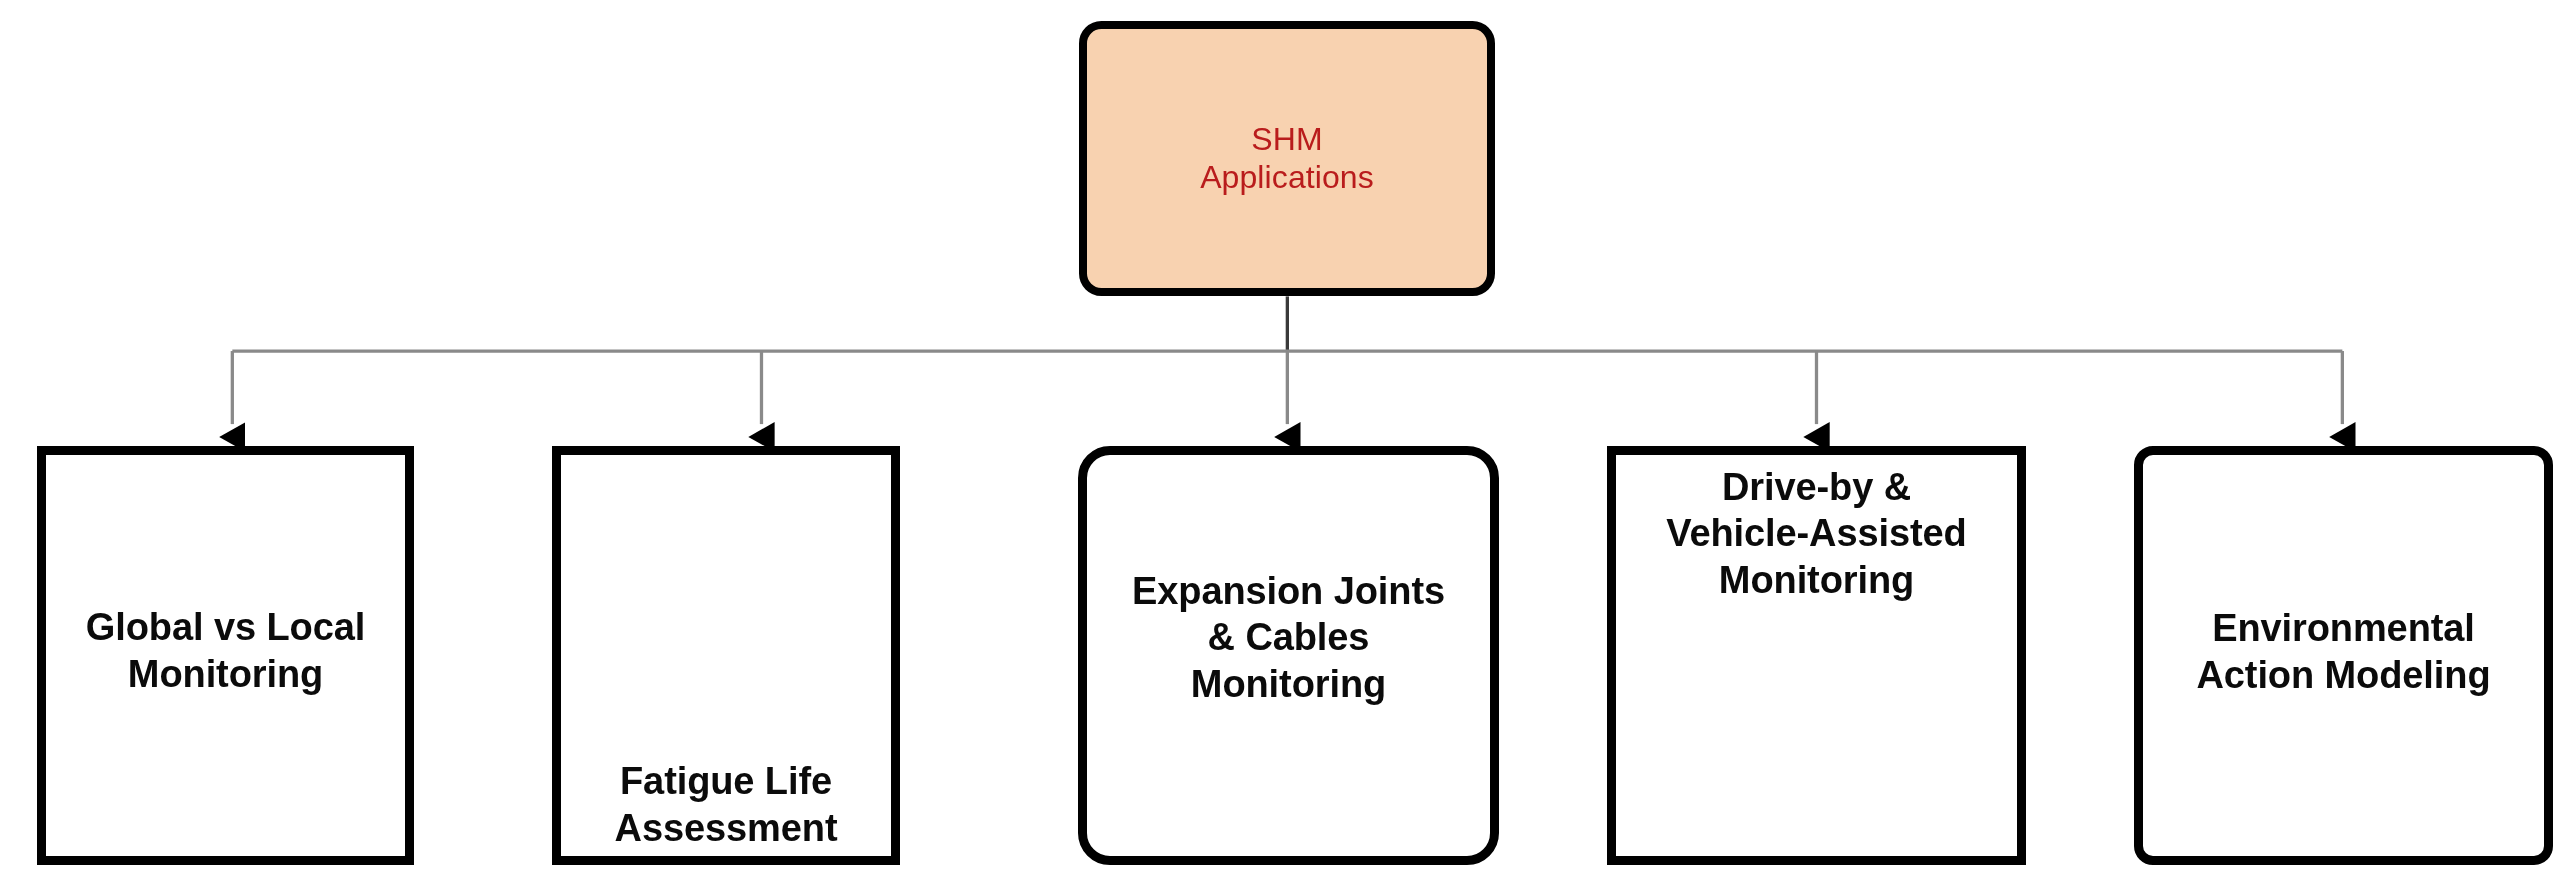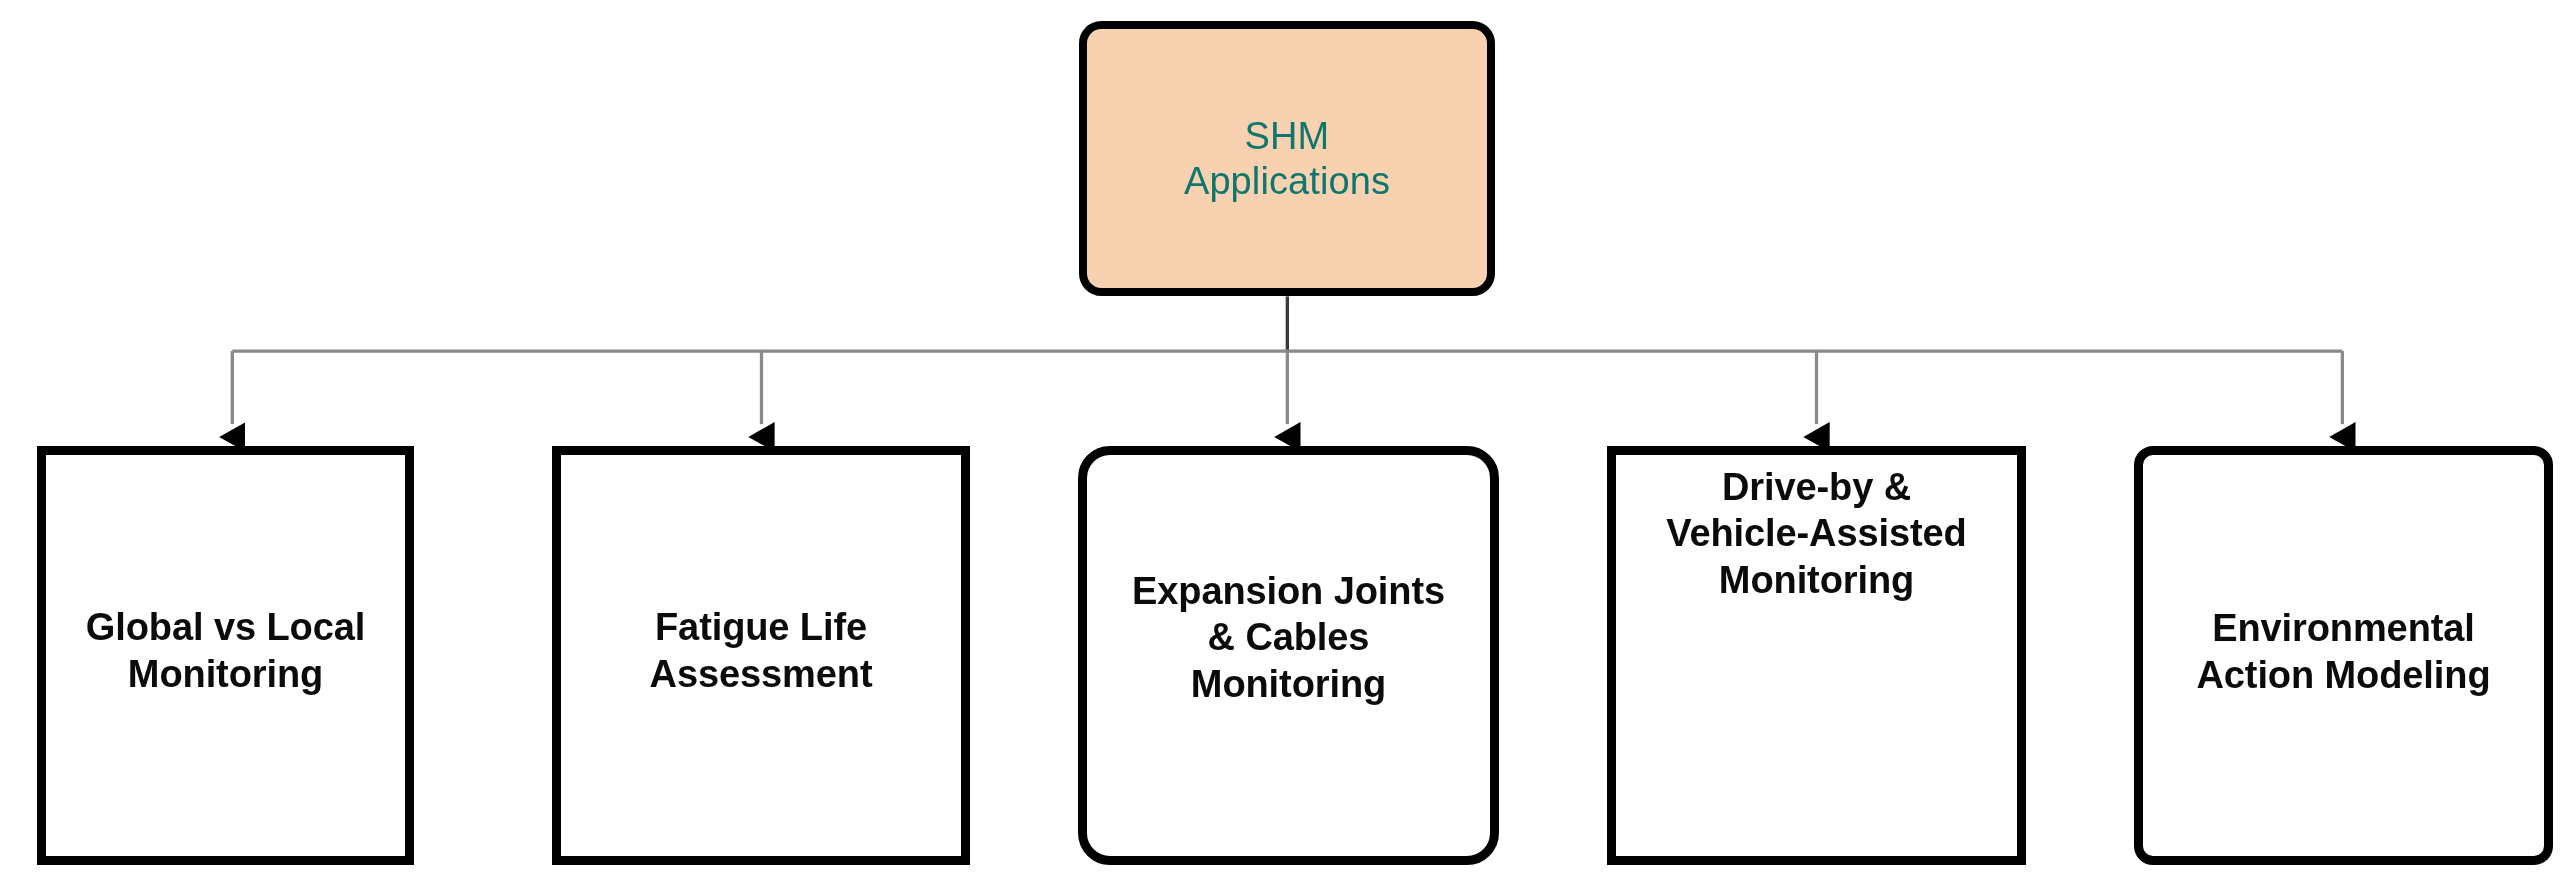--- a/index.html
+++ b/index.html
@@ -43,10 +43,10 @@
     justify-content: center;
   }
   .root-label {
-    font-size: 38px;
+    font-size: 32px;
     font-weight: 400;
     line-height: 1.18;
-    color: #0f766e;
+    color: #b91c1c;
     text-align: center;
     white-space: pre-line;
     letter-spacing: 0.1px;

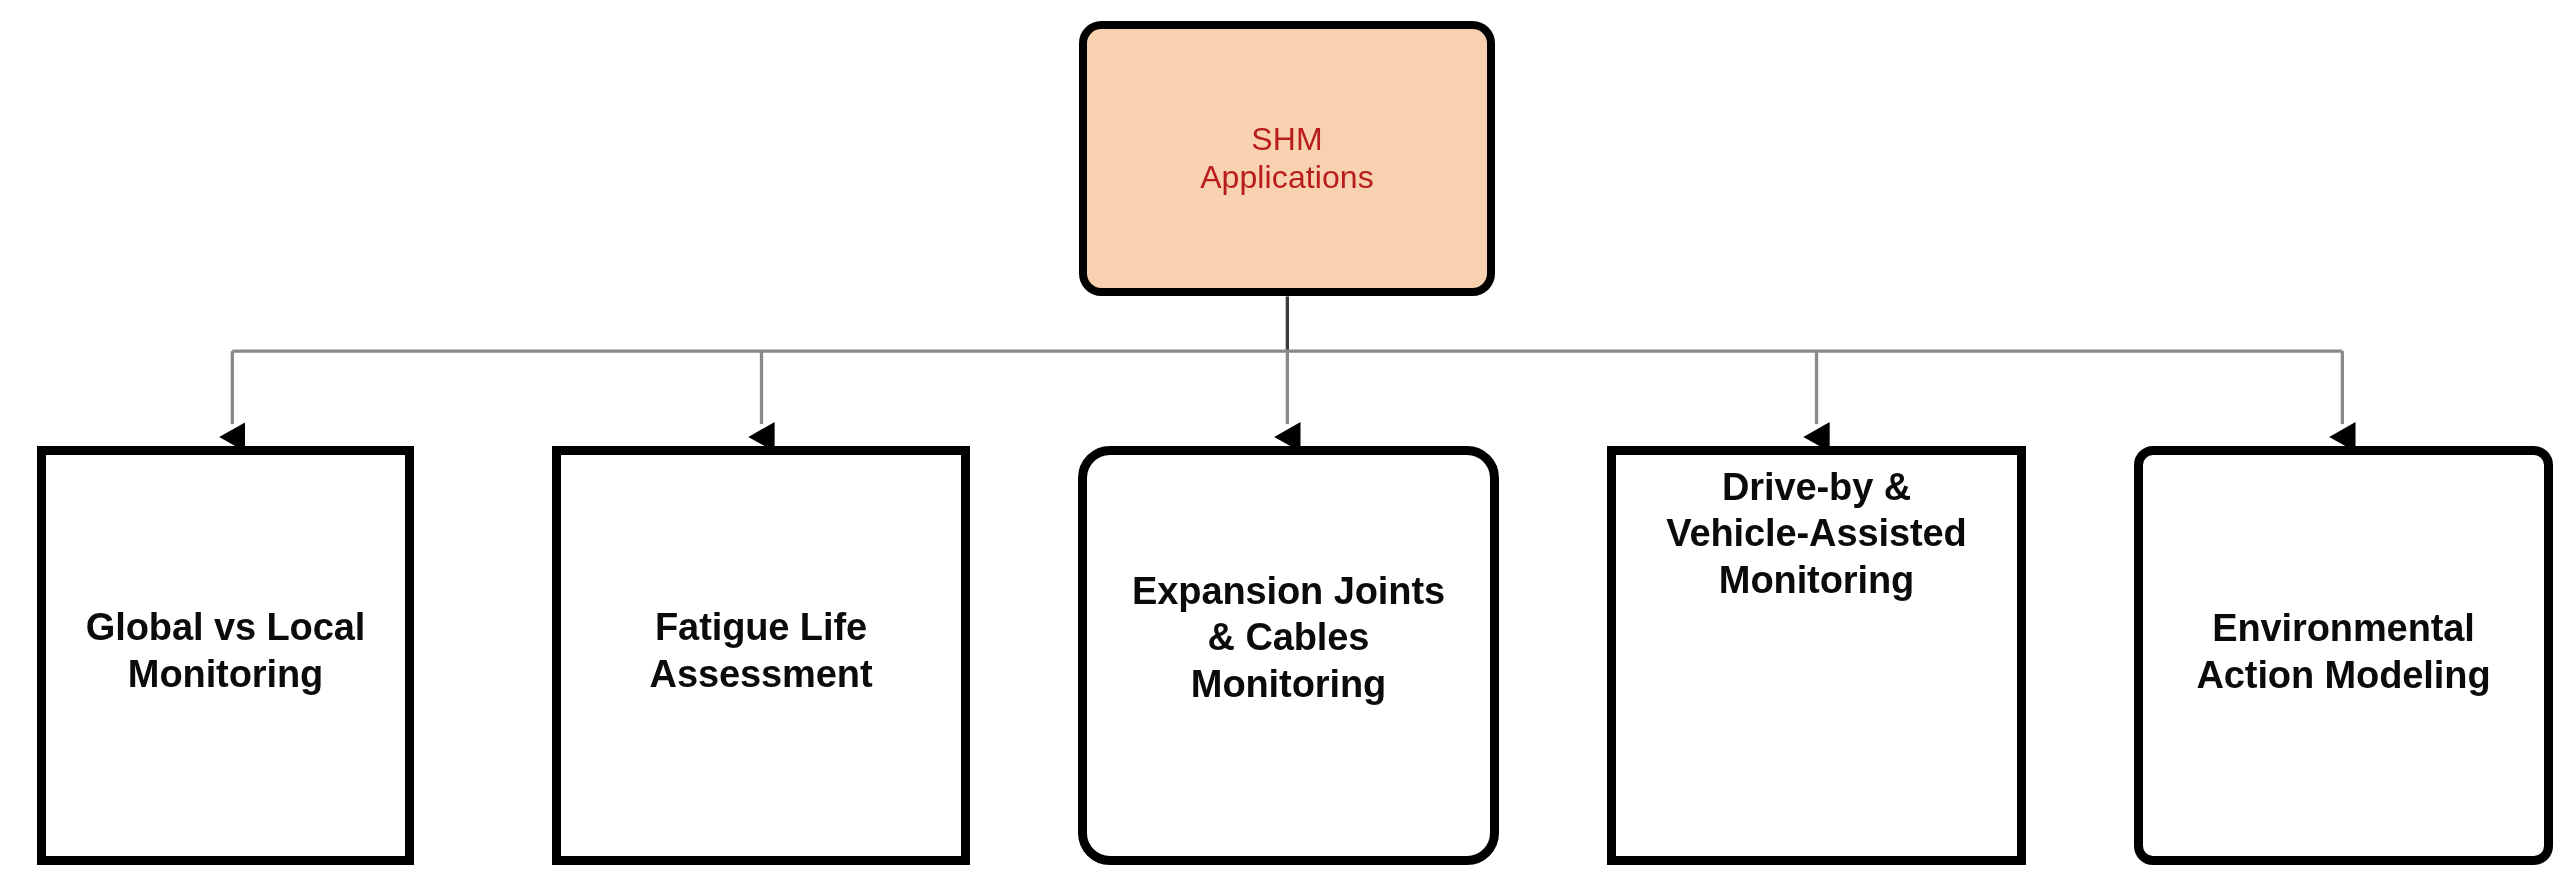--- a/index.html
+++ b/index.html
@@ -76,7 +76,7 @@
   #node-global   { left: 37px;   width: 377px; align-items: center; }
   #node-global .child-label   { transform: translateY(-5.3px); }
 
-  #node-fatigue  { left: 552px;  width: 418px; align-items: center; }
+  #node-fatigue  { left: 552px;  width: 348px; align-items: flex-end; }
   #node-fatigue .child-label  { transform: translateY(-5.3px); }
 
   #node-joints   { left: 1078px; width: 421px; align-items: center; border-radius: 32px; }

